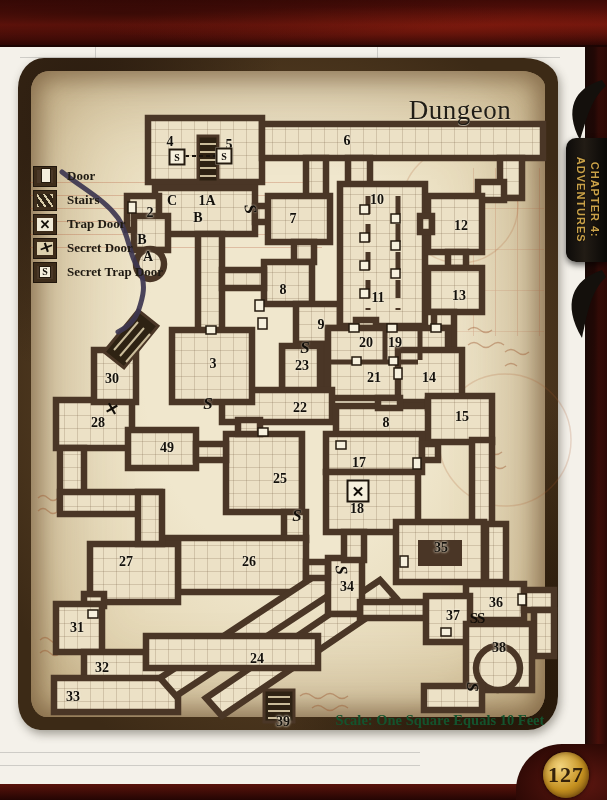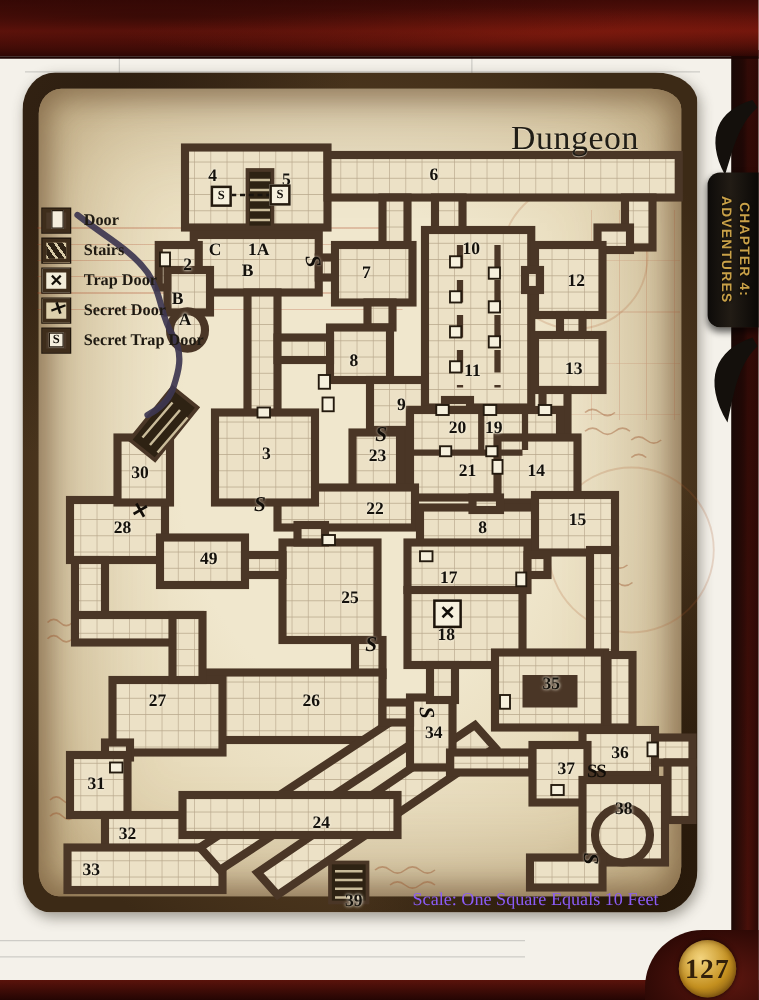--- a/index.html
+++ b/index.html
@@ -65,8 +65,8 @@
   .map-title{position:absolute;left:372px;top:96px;width:176px;z-index:6;text-align:center;
     font-size:27px;color:#201d16;line-height:1.1;letter-spacing:.5px;
     text-shadow:0 1px 0 rgba(255,250,235,.5);}
-  .scale-note{position:absolute;left:330px;top:712px;width:220px;z-index:6;
-    font-size:14.5px;font-weight:normal;color:#8b5cf6;}
+  .scale-note{position:absolute;left:330px;top:712px;width:220px;z-index:6;text-align:center;
+    font-size:14.5px;font-weight:bold;color:#14532d;}
 
   .key-panel{position:absolute;left:34px;top:164px;width:150px;z-index:6;}
   .key-heading{font-size:17px;font-weight:bold;color:#1d1810;margin:0 0 8px 2px;}

